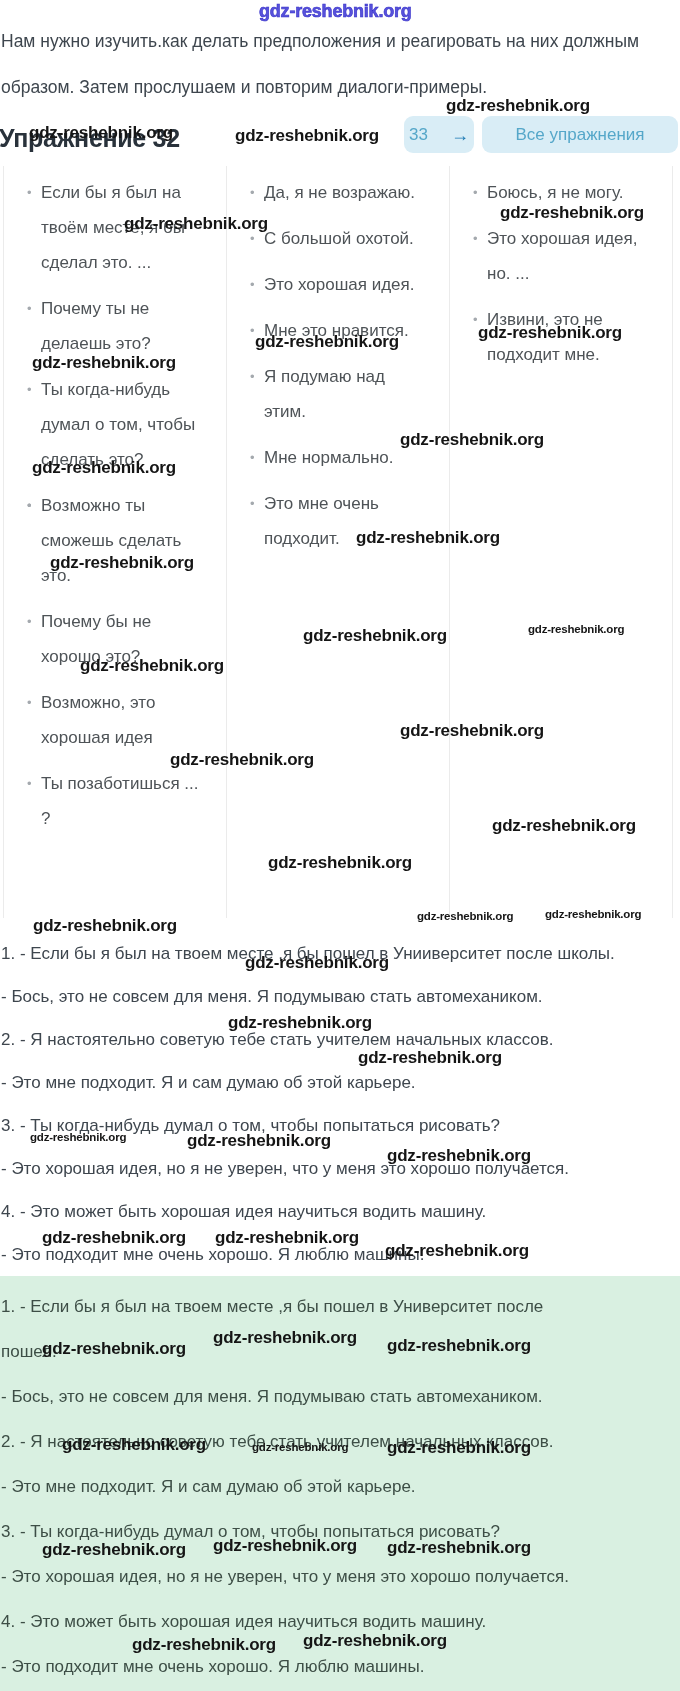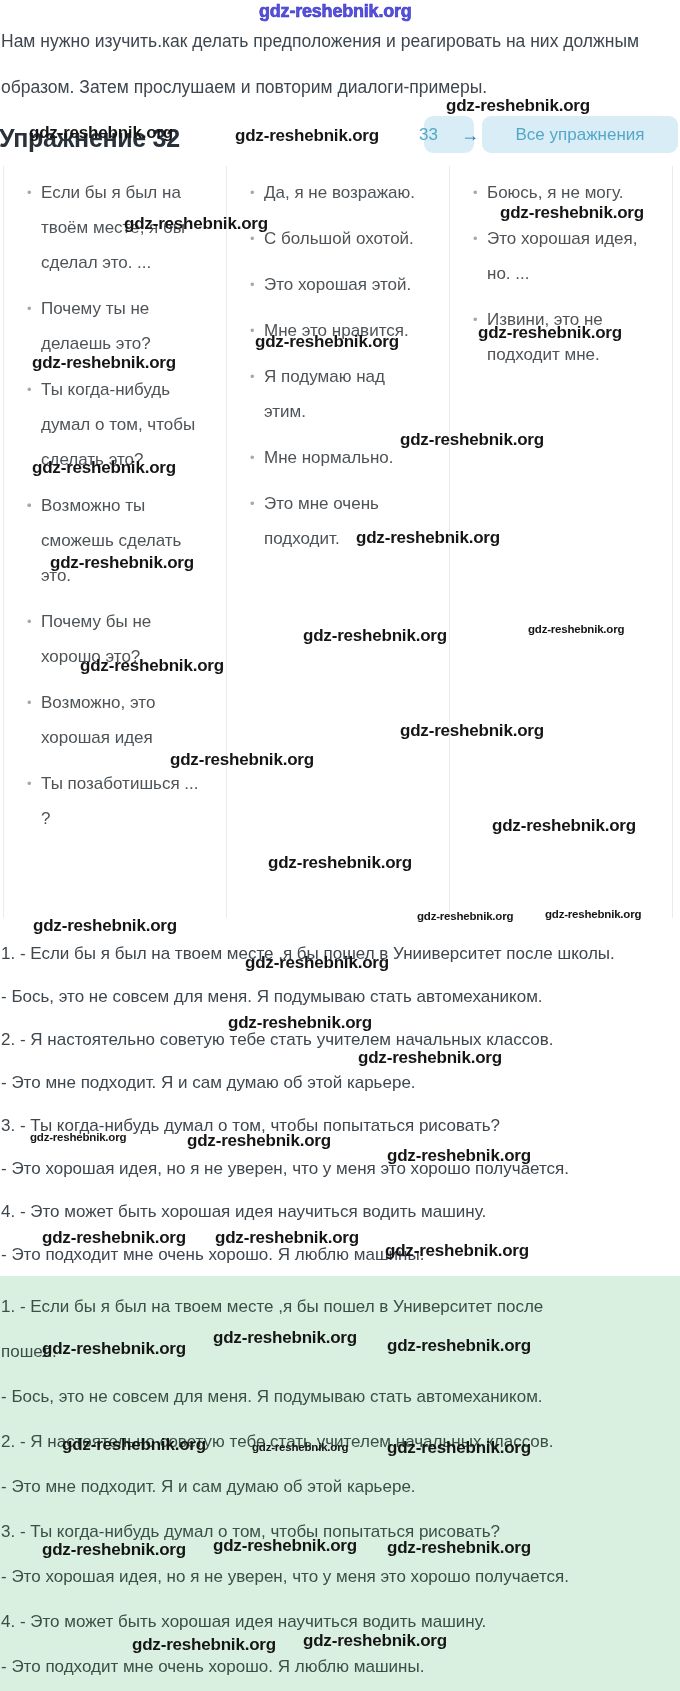--- a/index.html
+++ b/index.html
@@ -22,7 +22,7 @@
   .btn{height:37px;border:none;border-radius:9px;background:var(--btn-bg,#d9edf6);
        color:var(--btn-fg,#55a7c9);font-size:17px;font-family:inherit;
        display:flex;align-items:center;justify-content:center;cursor:pointer;padding:0;}
-  .btn-next{width:50px;gap:23px;}
+  .btn-next{width:70px;gap:23px;}
   .btn-all{width:196px;margin-left:8px;}
   .arrow{color:var(--arrow,#1c79b3);font-weight:700;font-size:18px;line-height:1;}
   

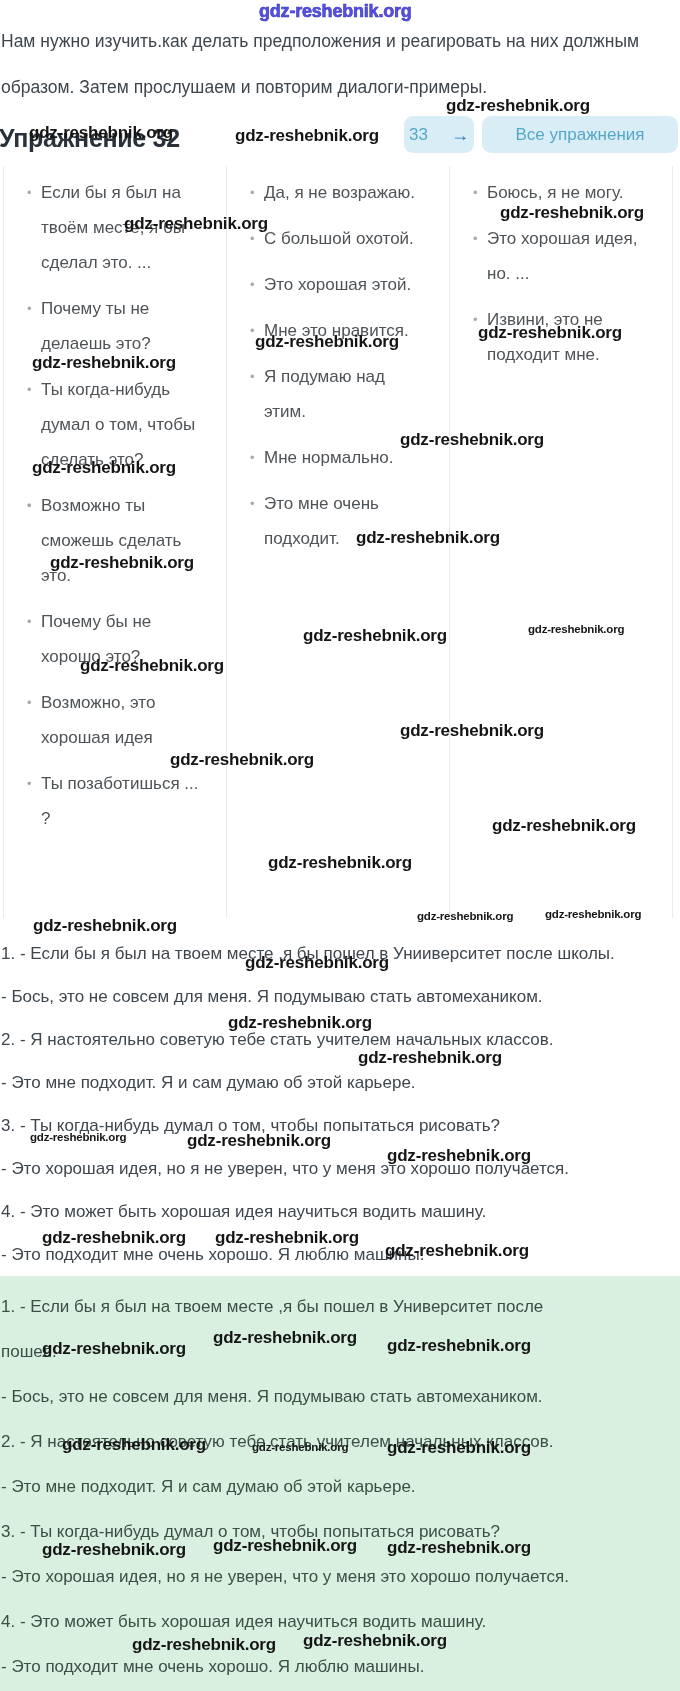--- a/index.html
+++ b/index.html
@@ -122,7 +122,7 @@
   <ul class="col">
       <li class="phrase-item"><span class="dot">•</span><span>Да, я не возражаю.</span></li>
       <li class="phrase-item"><span class="dot">•</span><span>С большой охотой.</span></li>
-      <li class="phrase-item"><span class="dot">•</span><span>Это хорошая этой.</span></li>
+      <li class="phrase-item"><span class="dot">•</span><span>Это хорошая идея.</span></li>
       <li class="phrase-item"><span class="dot">•</span><span>Мне это нравится.</span></li>
       <li class="phrase-item"><span class="dot">•</span><span>Я подумаю над этим.</span></li>
       <li class="phrase-item"><span class="dot">•</span><span>Мне нормально.</span></li>

